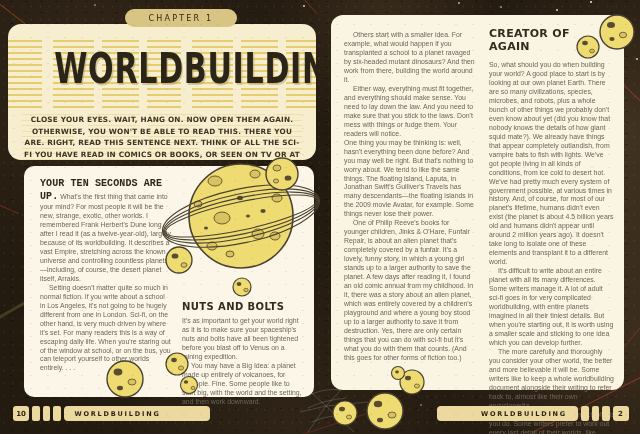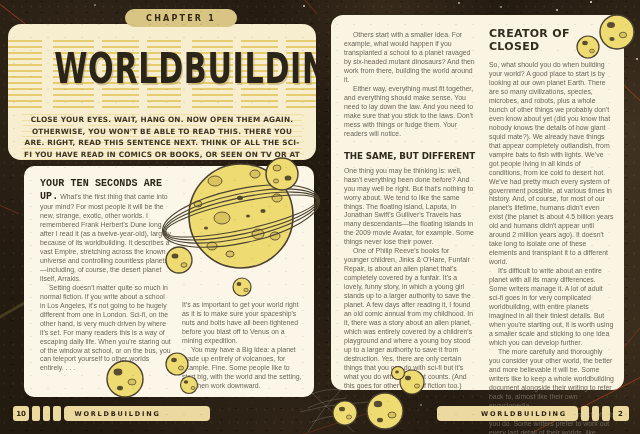--- a/index.html
+++ b/index.html
@@ -50,7 +50,7 @@
   .chapter-badge { position:absolute; left:125px; top:9px; width:112px; height:18px;
     background:#d8c584; border-radius:9px; z-index:3;
     display:flex; align-items:center; justify-content:center;
-    font-family:"DejaVu Sans", sans-serif; font-weight:bold;
+    font-family:"DejaVu Sans", sans-serif; font-weight:normal;
     font-size:8px; letter-spacing:2.2px; color:#332916;
   }
   

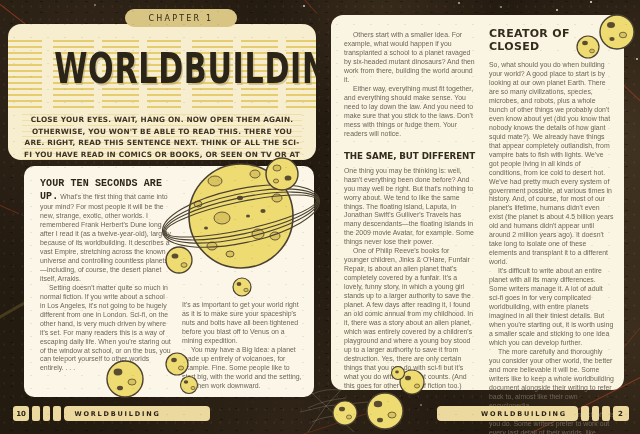--- a/index.html
+++ b/index.html
@@ -244,7 +244,7 @@
 </div>
 
 <div class="col" style="left:489px; top:28px; width:126px;">
-  <h3 class="h-techno h-creator">CREATOR OF CLOSED</h3>
+  <h3 class="h-techno h-creator">CREATOR OF AGAIN</h3>
   <p class="bp">So, what should you do when building your world? A good place to start is by looking at our own planet Earth. There are so many civilizations, species, microbes, and robots, plus a whole bunch of other things we probably don't even know about yet (did you know that nobody knows the details of how giant squid mate?). We already have things that appear completely outlandish, from vampire bats to fish with lights. We've got people living in all kinds of conditions, from ice cold to desert hot. We've had pretty much every system of government possible, at various times in history. And, of course, for most of our planet's lifetime, humans didn't even exist (the planet is about 4.5 billion years old and humans didn't appear until around 2 million years ago). It doesn't take long to isolate one of these elements and transplant it to a different world.</p>
   <p class="bp">It's difficult to write about an entire planet with all its many differences. Some writers manage it. A lot of adult sci-fi goes in for very complicated worldbuilding, with entire planets imagined in all their tiniest details. But when you're starting out, it is worth using a smaller scale and sticking to one idea which you can develop further.</p>
   <p class="bp">The more carefully and thoroughly you consider your other world, the better and more believable it will be. Some writers like to keep a whole worldbuilding document alongside their writing to refer back to, almost like their own encyclopedia.</p>

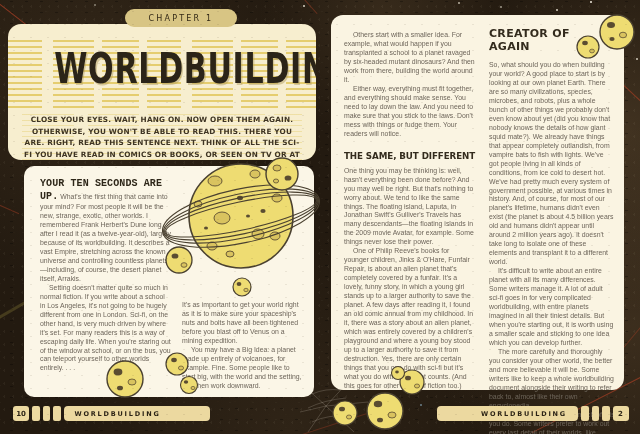--- a/index.html
+++ b/index.html
@@ -236,9 +236,6 @@
 <div class="col" style="left:344px; top:31px; width:131px;">
   <p class="bp ind">Others start with a smaller idea. For example, what would happen if you transplanted a school to a planet ravaged by six-headed mutant dinosaurs? And then work from there, building the world around it.</p>
   <p class="bp">Either way, everything must fit together, and everything should make sense. You need to lay down the law. And you need to make sure that you stick to the laws. Don't mess with things or fudge them. Your readers will notice.</p>
-  <div class="h-mid-wrap">
-    <h3 class="h-techno h-mid">THE SAME, BUT DIFFERENT</h3>
-  </div>
   <p class="bp" style="text-indent:0;">One thing you may be thinking is: well, hasn't everything been done before? And you may well be right. But that's nothing to worry about. We tend to like the same things. The floating island, Laputa, in Jonathan Swift's Gulliver's Travels has many descendants—the floating islands in the 2009 movie Avatar, for example. Some things never lose their power.</p>
   <p class="bp">One of Philip Reeve's books for younger children, Jinks &amp; O'Hare, Funfair Repair, is about an alien planet that's completely covered by a funfair. It's a lovely, funny story, in which a young girl stands up to a larger authority to save the planet. A few days after reading it, I found an old comic annual from my childhood. In it, there was a story about an alien planet, which was entirely covered by a children's playground and where a young boy stood up to a larger authority to save it from destruction. Yes, there are only certain things that you can do with sci-fi but it's what you do with them that counts. (And this goes for other forms of fiction too.)</p>
 </div>

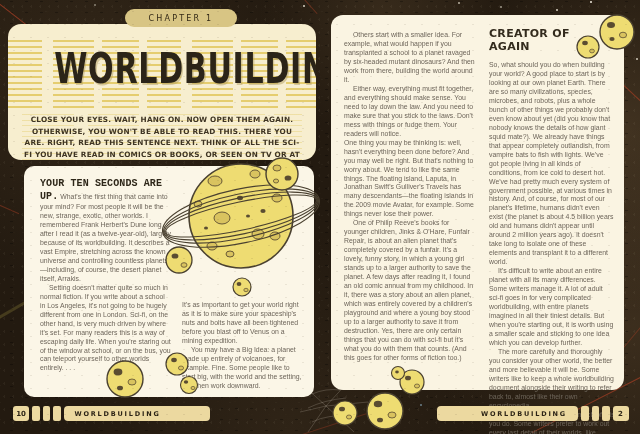--- a/index.html
+++ b/index.html
@@ -159,6 +159,7 @@
 </div>
 
 <div class="col" style="left:182px; top:301px; width:121px;">
+  <h3 class="h-techno h-nuts">NUTS AND BOLTS</h3>
   <p class="bp">It's as important to get your world right as it is to make sure your spaceship's nuts and bolts have all been tightened before you blast off to Venus on a mining expedition.</p>
   <p class="bp">You may have a Big Idea: a planet made up entirely of volcanoes, for example. Fine. Some people like to start big, with the world and the setting, and then work downward.</p>
 </div>

